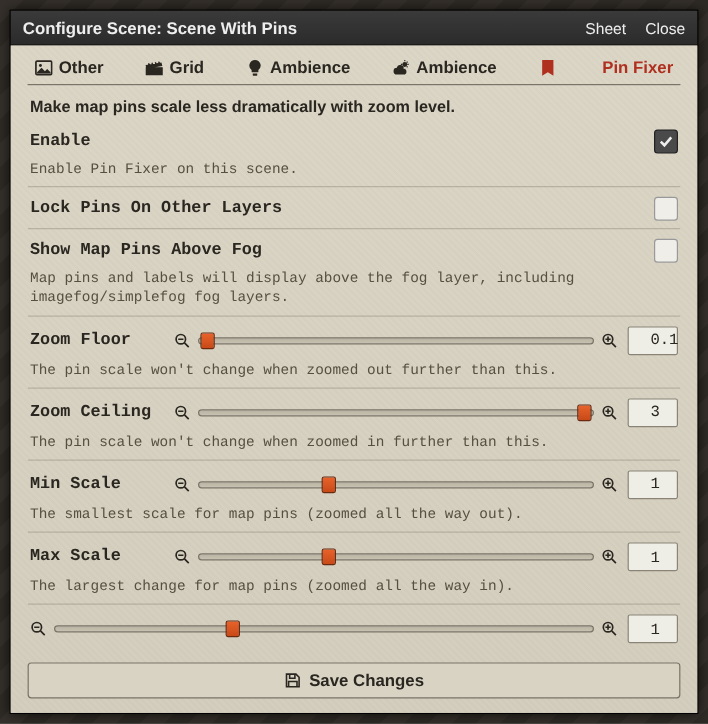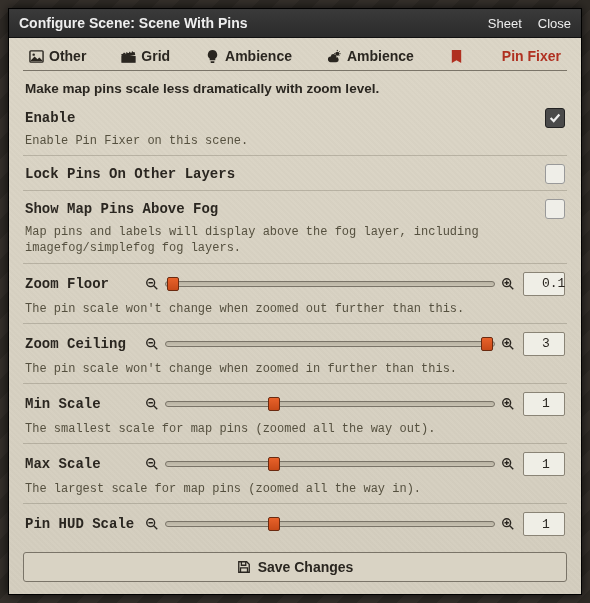--- a/index.html
+++ b/index.html
@@ -304,7 +304,7 @@
           </div>
           <span class="numbox">1</span>
         </div>
-        <div class="row-hint">The largest scale for map pins (zoomed all the way in).</div>
+        <div class="row-hint">The largest change for map pins (zoomed all the way in).</div>
       </div>
 
       <div class="row">

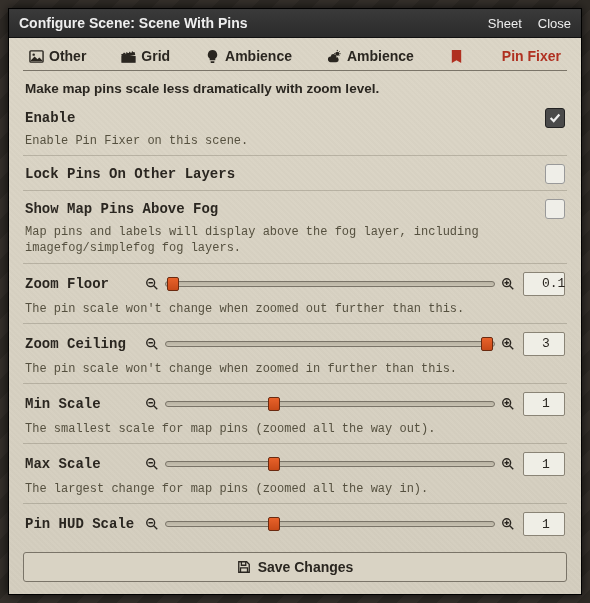--- a/index.html
+++ b/index.html
@@ -309,7 +309,6 @@
 
       <div class="row">
         <div class="row-head">
-          <span class="row-label" style="width:112px">Pin HUD Scale</span>
           <div class="slider-wrap">
             <svg class="zoom-ico" viewBox="0 0 16 16" fill="none" stroke="#2a2620" stroke-width="1.6">
                 <circle cx="6.5" cy="6.5" r="4.5"></circle>

